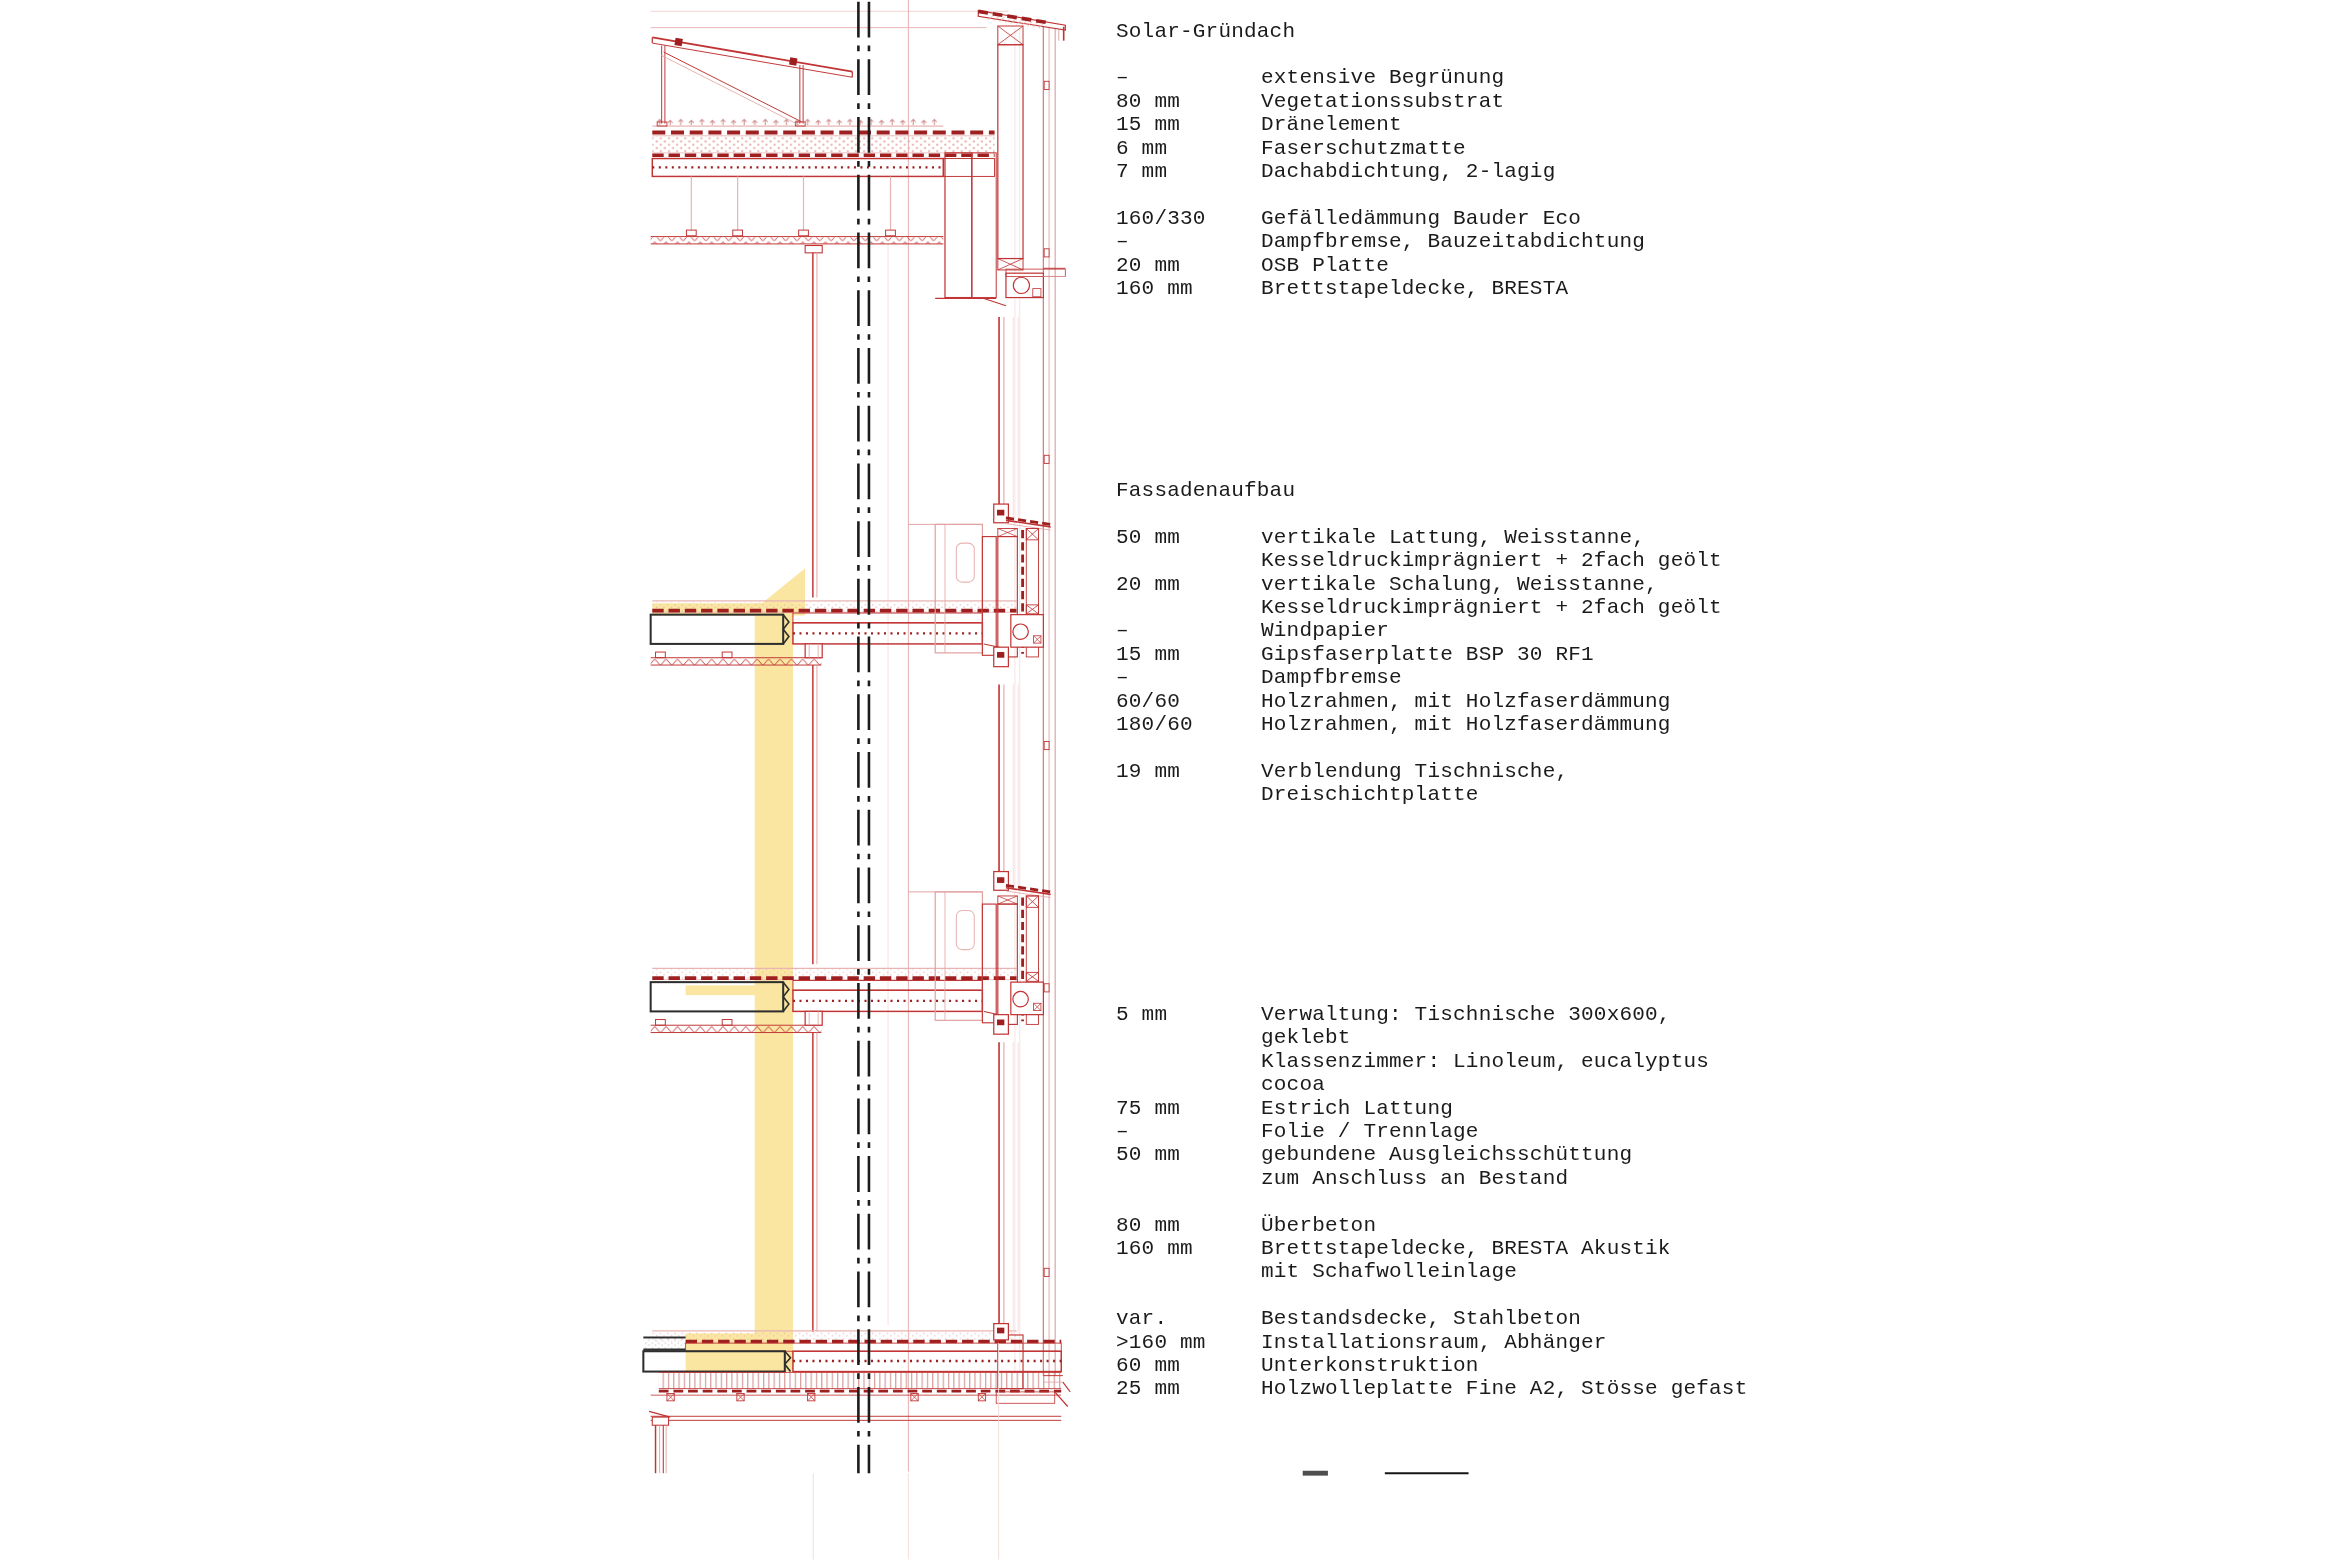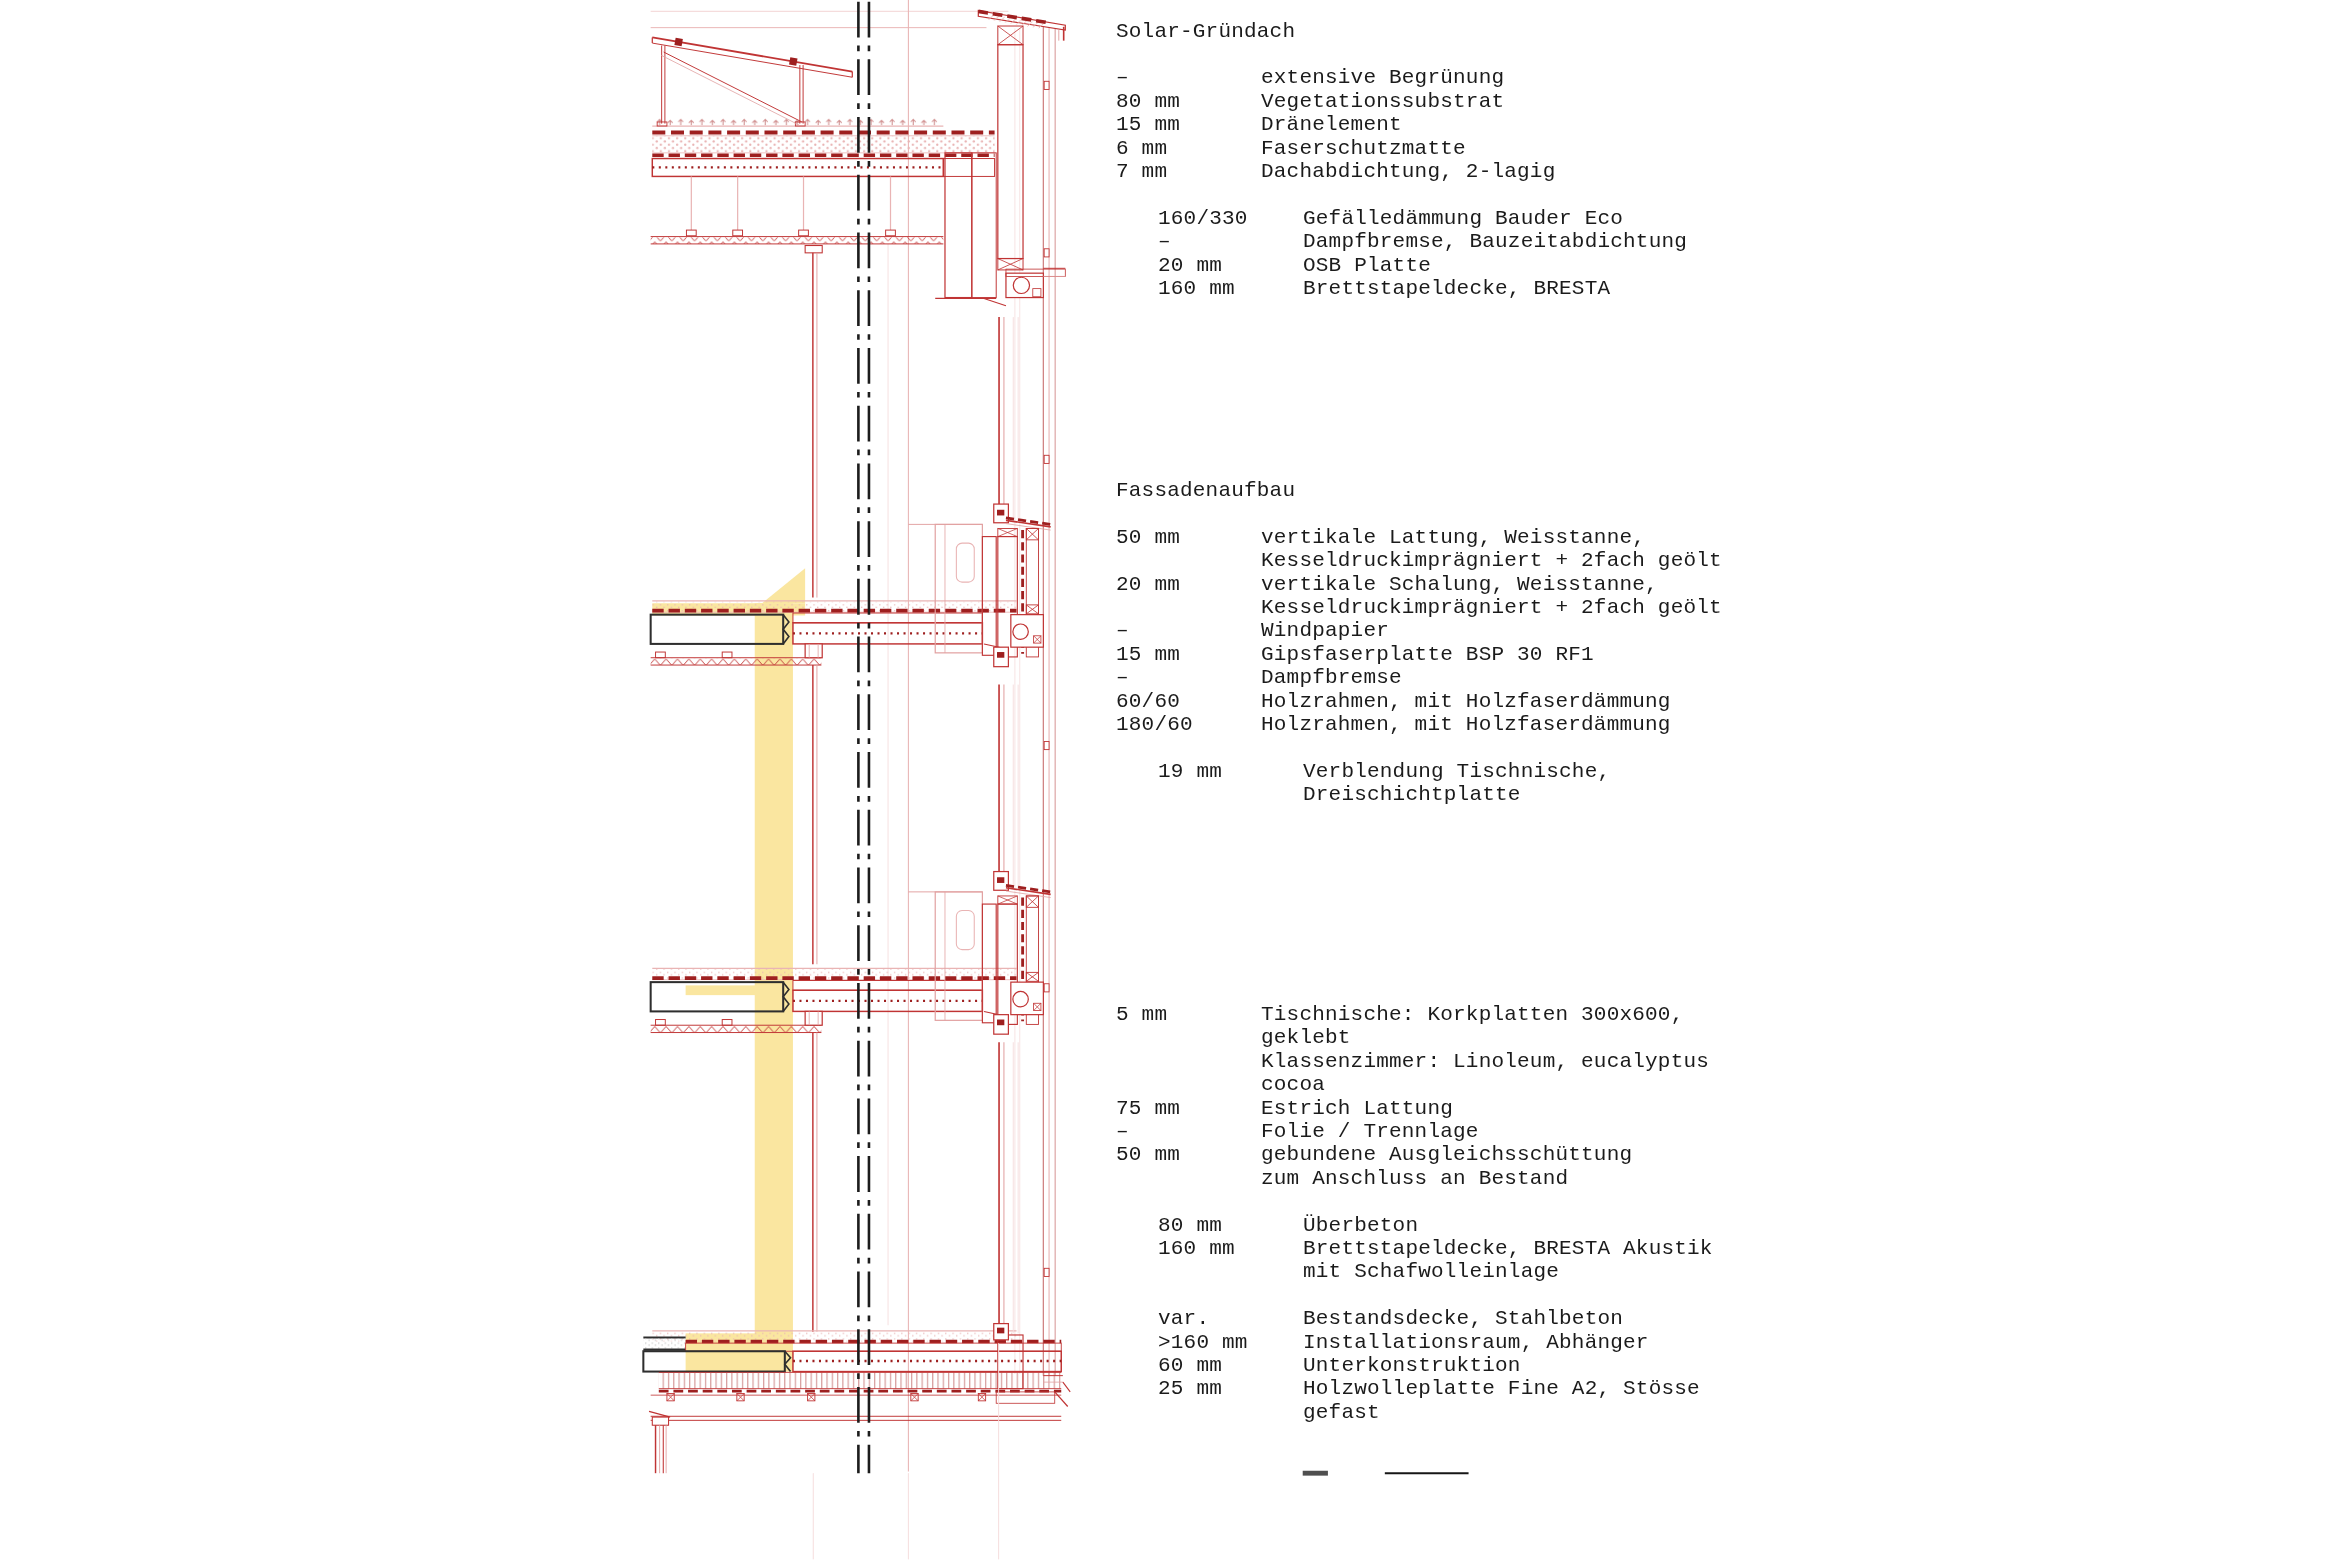--- a/index.html
+++ b/index.html
@@ -9,7 +9,7 @@
   
   .spec{position:absolute;left:1116px;width:651px;font-size:21px;line-height:23.4px;letter-spacing:0.2px;}
   .spec-title{margin-bottom:23.4px;}
-  .group + .group{margin-top:23.4px;margin-left:42px;}
+  .group + .group{margin-top:23.4px;}
   .row{display:flex;}
   .row .m{width:145px;flex:none;}
   .row .d{flex:1;}

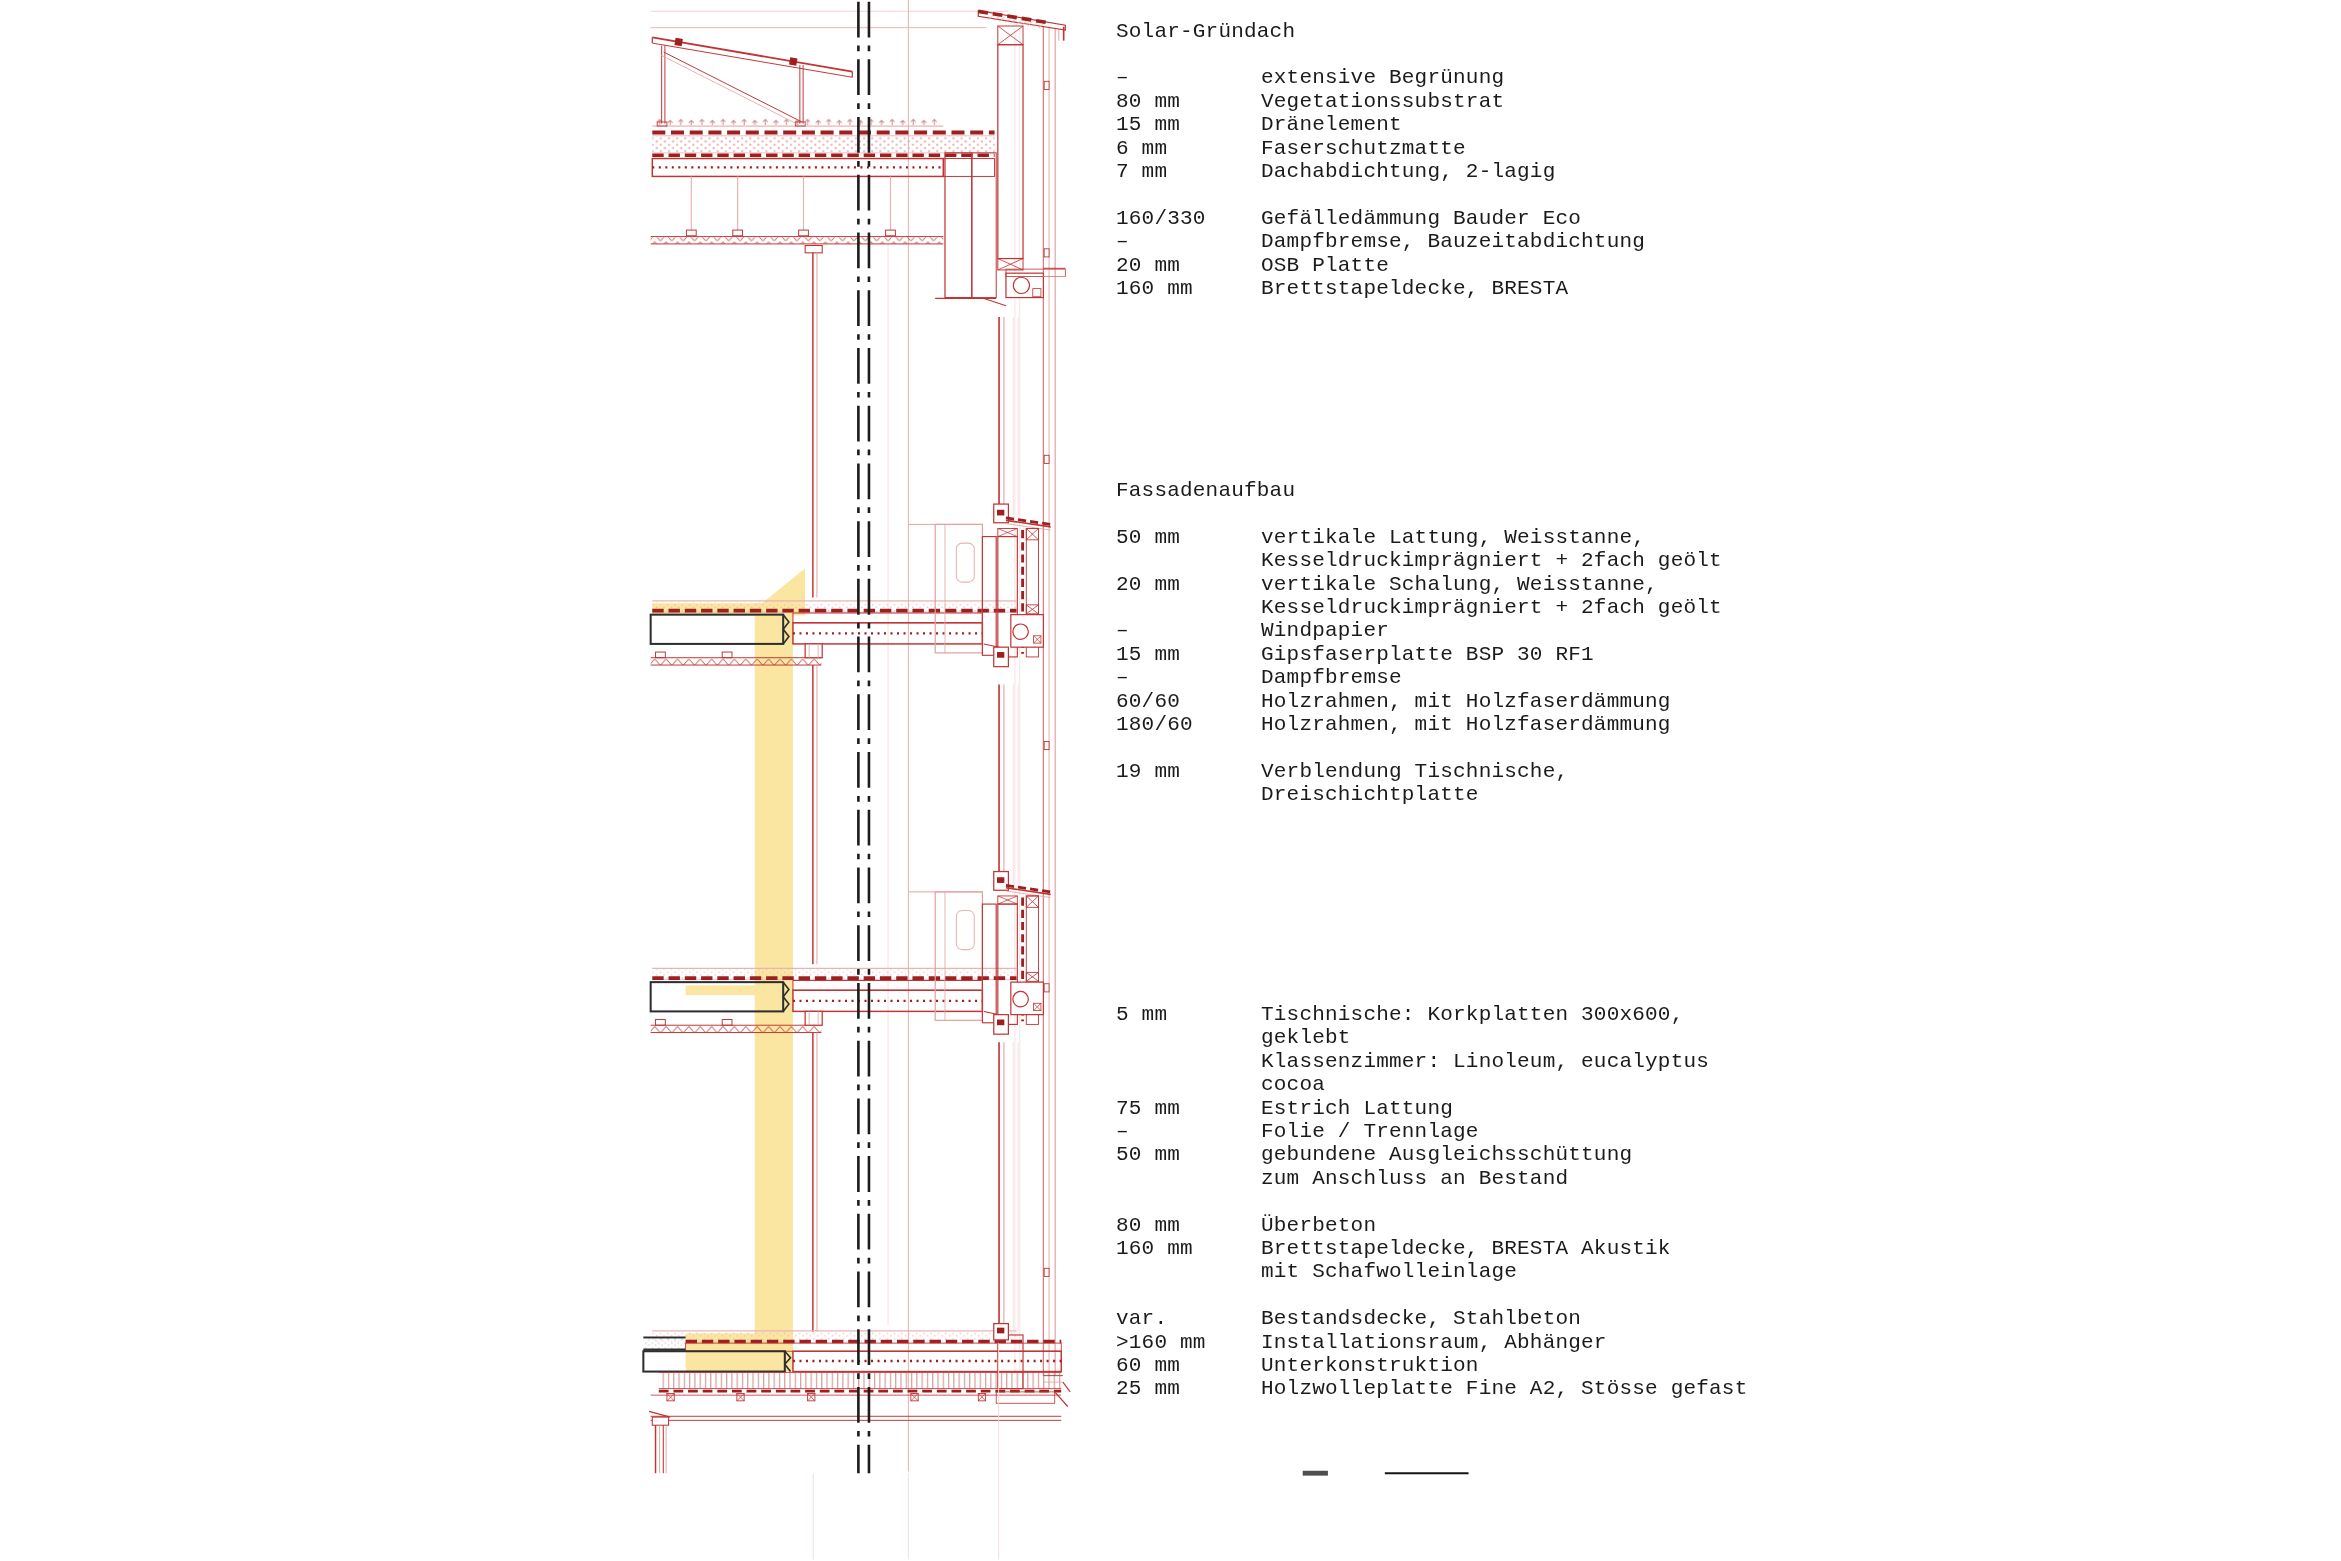--- a/index.html
+++ b/index.html
@@ -381,7 +381,7 @@
   <div class="group">
         <div class="row">
           <span class="m">5 mm</span>
-          <span class="d">Tischnische: Korkplatten 300x600, geklebt</span>
+          <span class="d">Verwaltung: Tischnische 300x600, geklebt</span>
         </div>
         <div class="row">
           <span class="m"></span>

